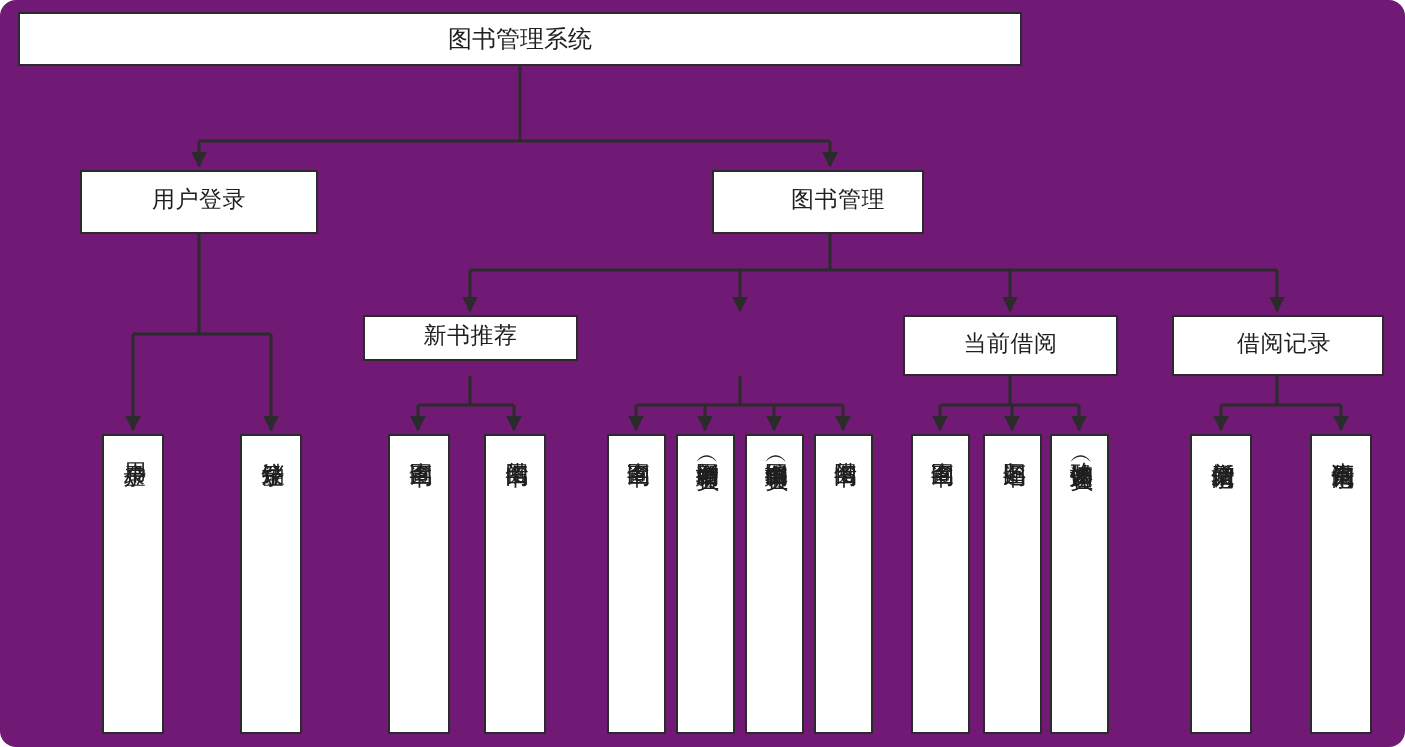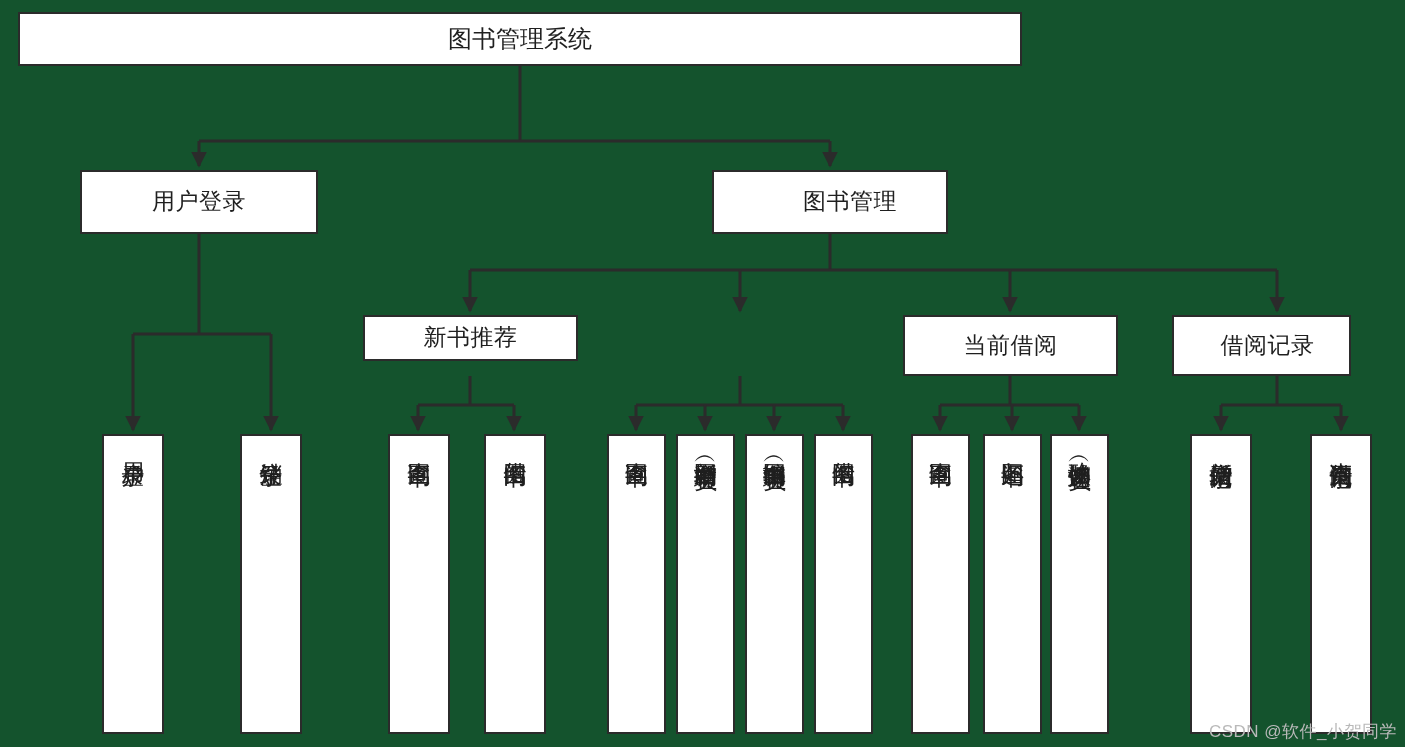--- a/index.html
+++ b/index.html
@@ -11,9 +11,10 @@
     position: relative;
     width: 1405px;
     height: 747px;
-    background: #14532d;
-    font-family: Liberation Sans, sans-serif;
+    background: #701a75;
+    font-family: Liberation Mono, monospace;
     overflow: hidden;
+    border-radius: 16px;
   }
   #edges {
     position: absolute;

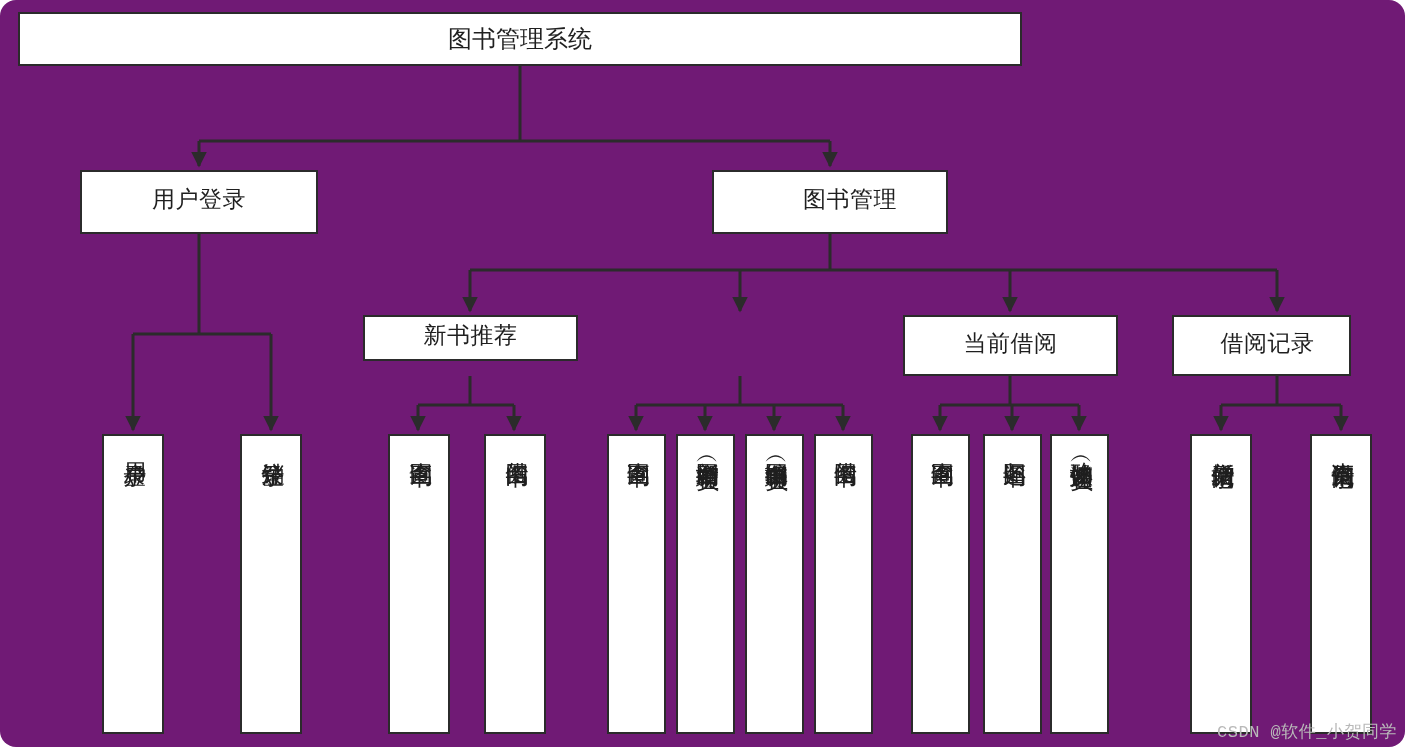--- a/index.html
+++ b/index.html
@@ -127,7 +127,7 @@
   <div class="node h" style="left:80px; top:170px; width:238px; height:64px;">
     <span>用户登录</span>
   </div>
-  <div class="node h" style="left:712px; top:170px; width:236px; height:64px;padding-left:40px;">
+  <div class="node h" style="left:712px; top:170px; width:212px; height:64px;padding-left:40px;">
     <span>图书管理</span>
   </div>
 

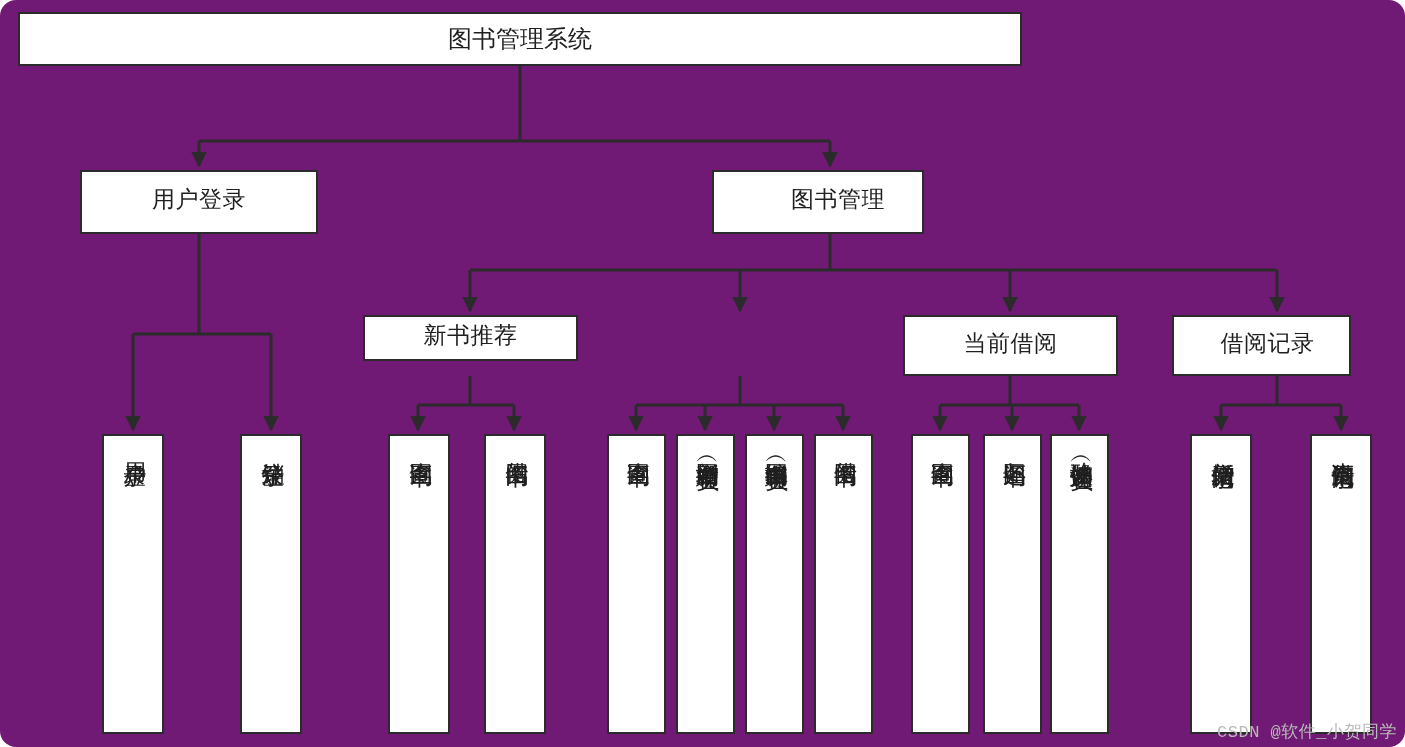--- a/index.html
+++ b/index.html
@@ -137,7 +137,7 @@
   <div class="node h" style="left:903px; top:315px; width:215px; height:61px;">
     <span>当前借阅</span>
   </div>
-  <div class="node h" style="left:1172px; top:315px; width:179px; height:61px;padding-left:12px;">
+  <div class="node h" style="left:1172px; top:315px; width:212px; height:61px;padding-left:12px;">
     <span>借阅记录</span>
   </div>
 

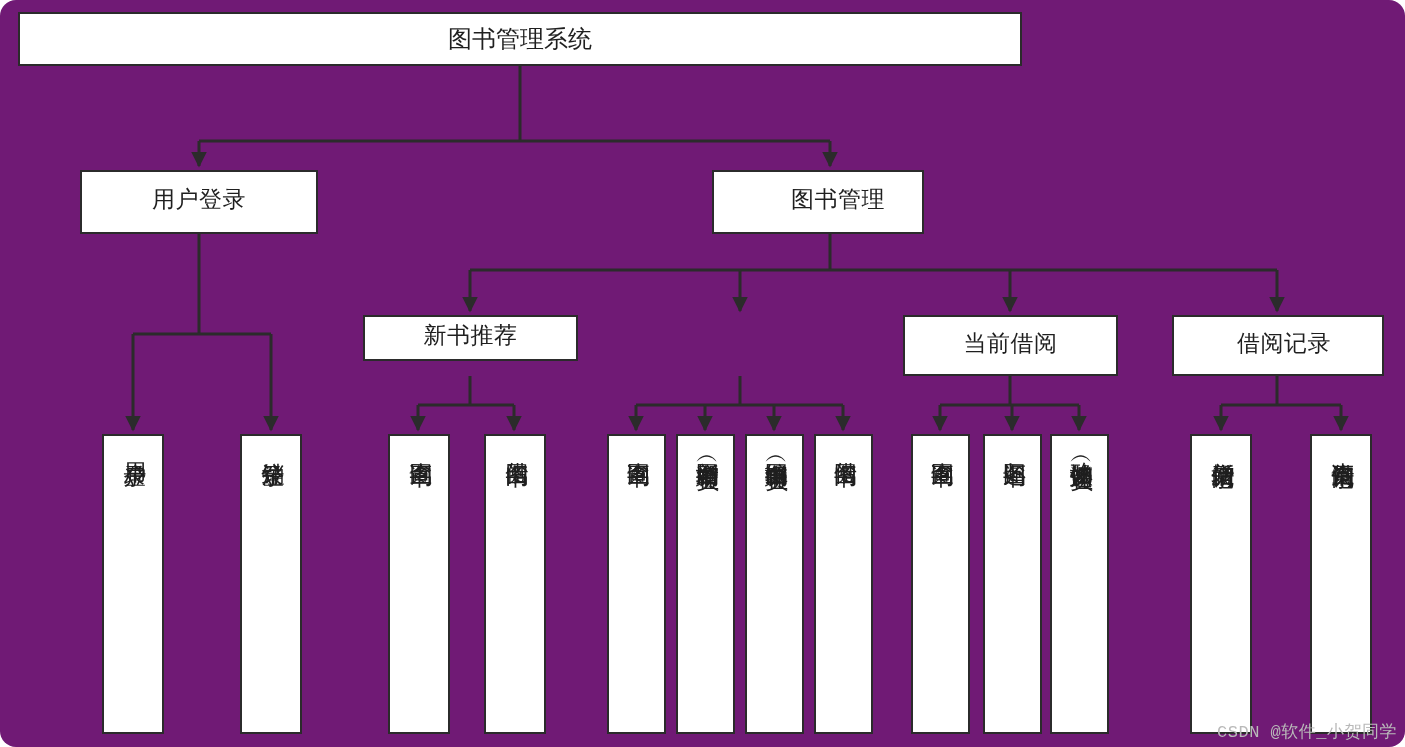--- a/index.html
+++ b/index.html
@@ -185,7 +185,6 @@
     <span class="vtext">查询借阅记录</span>
   </div>
 
-  <div id="watermark">CSDN @软件_小贺同学</div>
 </div>
 
 </body></html>

